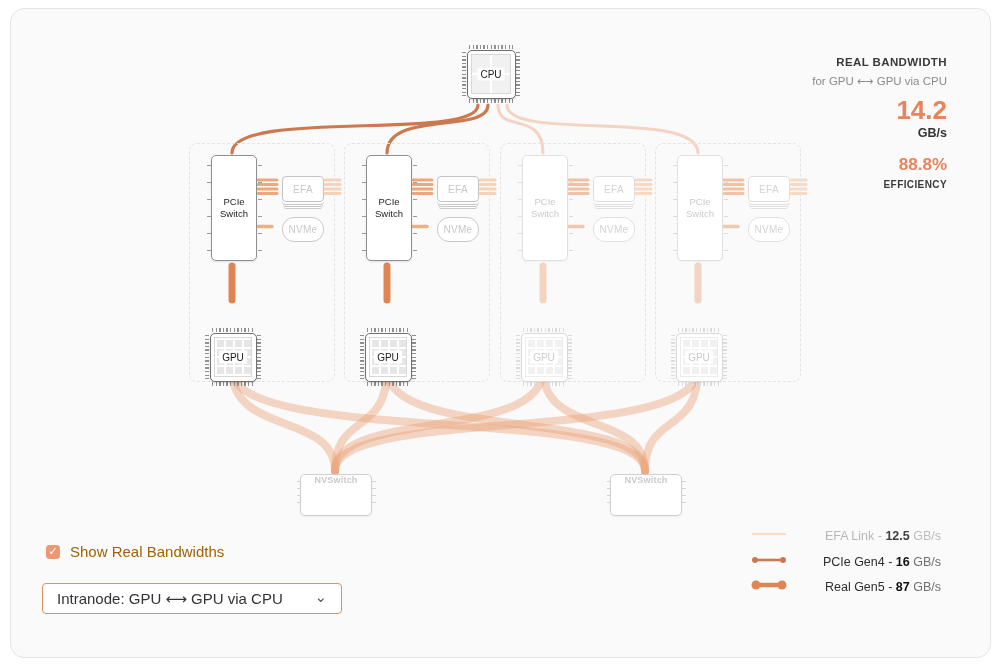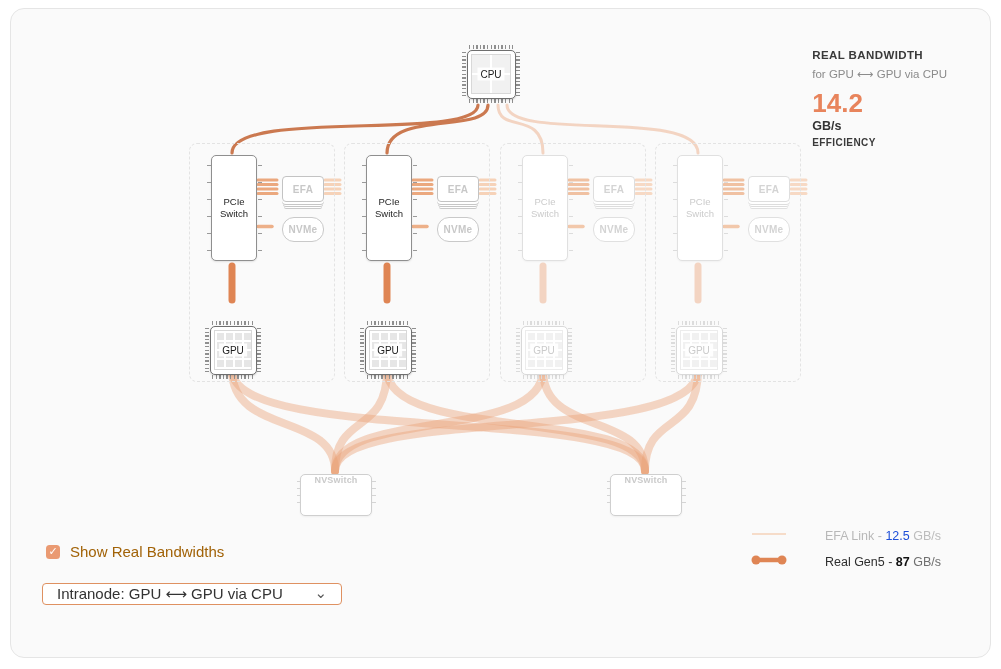--- a/index.html
+++ b/index.html
@@ -10,7 +10,7 @@
   #links{position:absolute;left:0;top:0;pointer-events:none;}
 
   
-  .stats{position:absolute;top:49px;right:54px;}
+  .stats{position:absolute;top:56px;right:54px;text-align:right;}
   .stats .title{font-size:11.5px;font-weight:700;color:#3a3a3a;letter-spacing:.4px;}
   .stats .subtitle{font-size:11.5px;color:#8b8b8b;margin-top:6px;}
   .stats .value{font-size:26px;font-weight:700;color:#e8845c;margin-top:9px;line-height:1.05;}

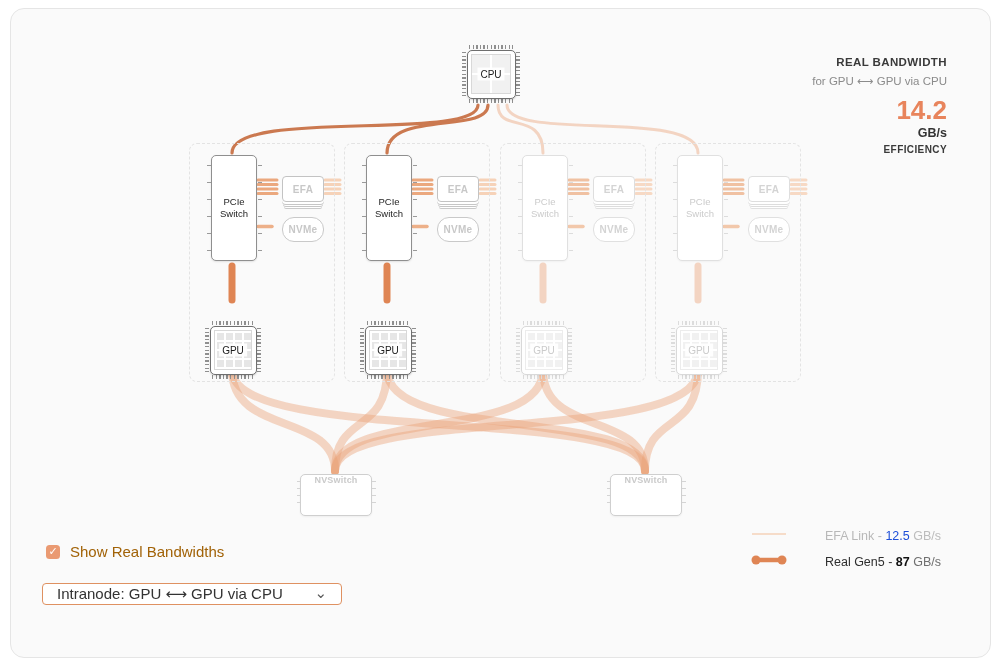--- a/index.html
+++ b/index.html
@@ -321,6 +321,7 @@
     <div class="subtitle">for GPU ⟷ GPU via CPU</div>
     <div class="value">14.2</div>
     <div class="unit">GB/s</div>
+    <div class="eff">88.8%</div>
     <div class="eff-label">EFFICIENCY</div>
   </div>
 

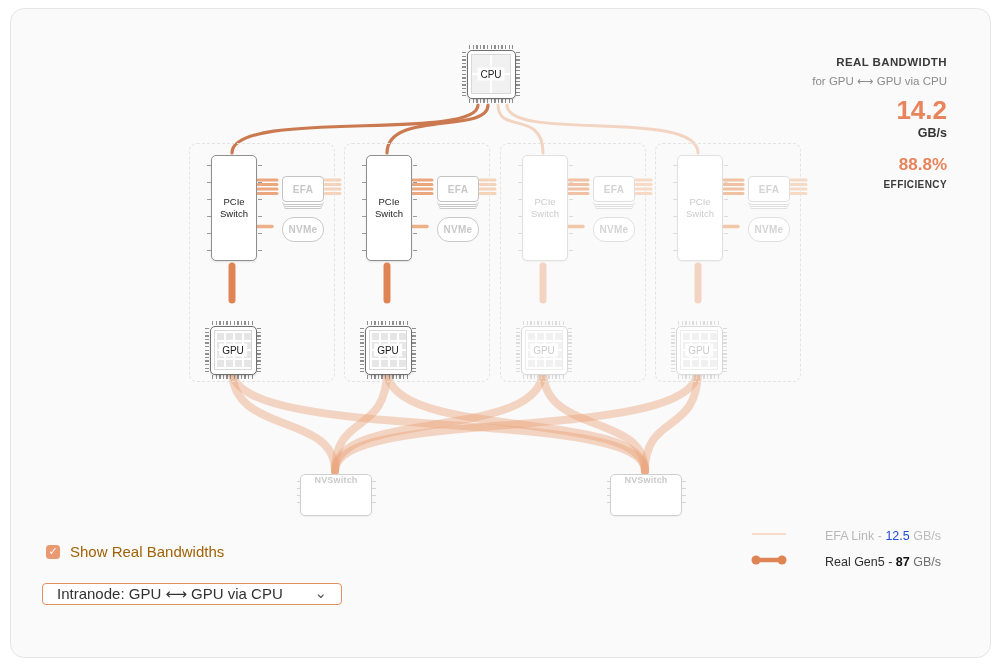--- a/index.html
+++ b/index.html
@@ -37,7 +37,7 @@
        box-shadow:0 2px 0 0 #fff,0 3px 0 0 #c6c6c6,0 5px 0 -1px #fff,0 6px 0 -1px #c6c6c6,0 8px 0 -2px #fff,0 9px 0 -2px #c9c9c9;}
   .nvme{position:absolute;left:92px;top:73px;width:40px;height:23px;background:#fff;
        border:1px solid #c9c9c9;border-radius:12px;display:flex;align-items:center;justify-content:center;}
-  .efa .lbl,.nvme .lbl{font-size:10px;font-weight:700;color:#c8c8c8;letter-spacing:.3px;}
+  .efa .lbl,.nvme .lbl{font-size:10px;font-weight:400;color:#c8c8c8;letter-spacing:.3px;}
 
   
   .chip{position:absolute;}

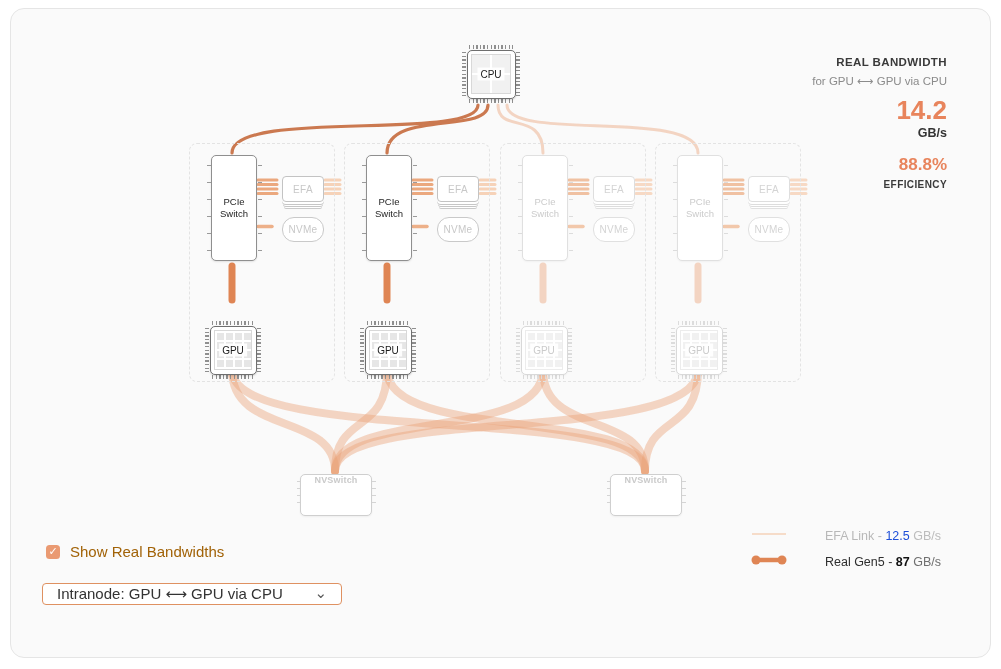--- a/index.html
+++ b/index.html
@@ -59,7 +59,7 @@
   .chip .lbl{position:absolute;left:50%;top:50%;transform:translate(-50%,-50%);
         font-size:10px;font-weight:400;color:#1c1c1c;background:rgba(255,255,255,.92);padding:1px 3px;}
   .cpu{left:462px;top:45px;width:58px;height:58px;}
-  .gpu{left:15px;top:177px;width:56px;height:58px;}
+  .gpu{left:15px;top:184px;width:56px;height:58px;}
 
   
   .nvswitch{position:absolute;width:70px;height:40px;background:#fff;border:1px solid #cfcfcf;border-radius:5px;

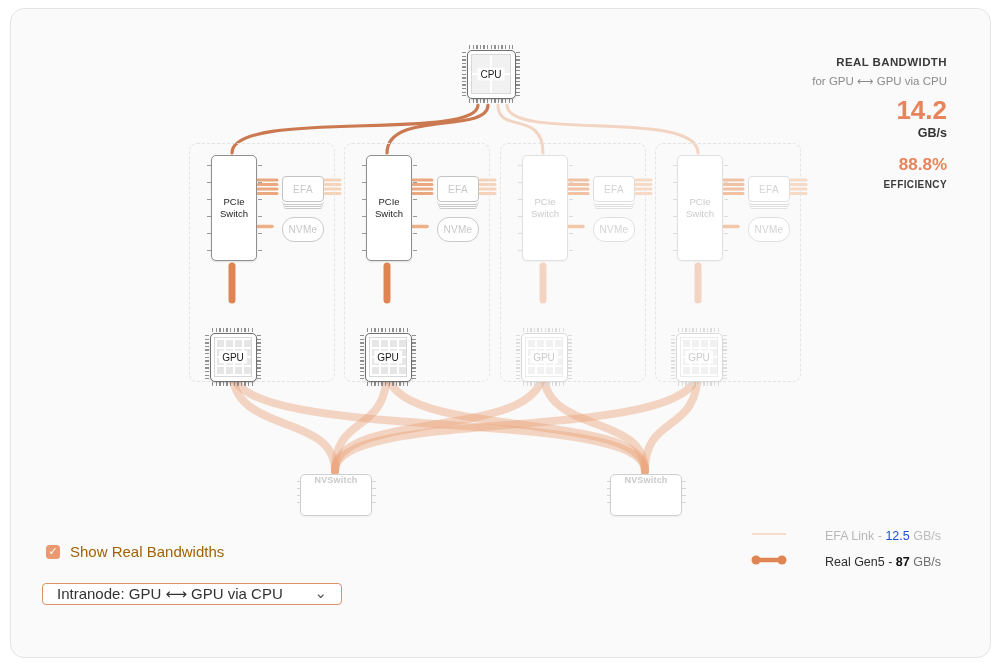--- a/index.html
+++ b/index.html
@@ -92,7 +92,7 @@
   .lg-swatch{width:42px;flex:0 0 42px;}
   .lg-text{flex:1;text-align:right;font-size:12.5px;white-space:nowrap;}
   .lg-on .lg-label{color:#2e2e2e;}  .lg-on .lg-value{color:#111;font-weight:700;}  .lg-on .lg-unit{color:#6f6f6f;}
-  .lg-off .lg-label{color:#b8b8b8;} .lg-off .lg-value{color:#1d4ed8;font-weight:400;} .lg-off .lg-unit{color:#bcbcbc;}
+  .lg-off .lg-label{color:#b8b8b8;} .lg-off .lg-value{color:#404040;font-weight:700;} .lg-off .lg-unit{color:#bcbcbc;}
 
   
   .checkbox-row{position:absolute;left:46px;top:543px;display:flex;align-items:center;cursor:pointer;}

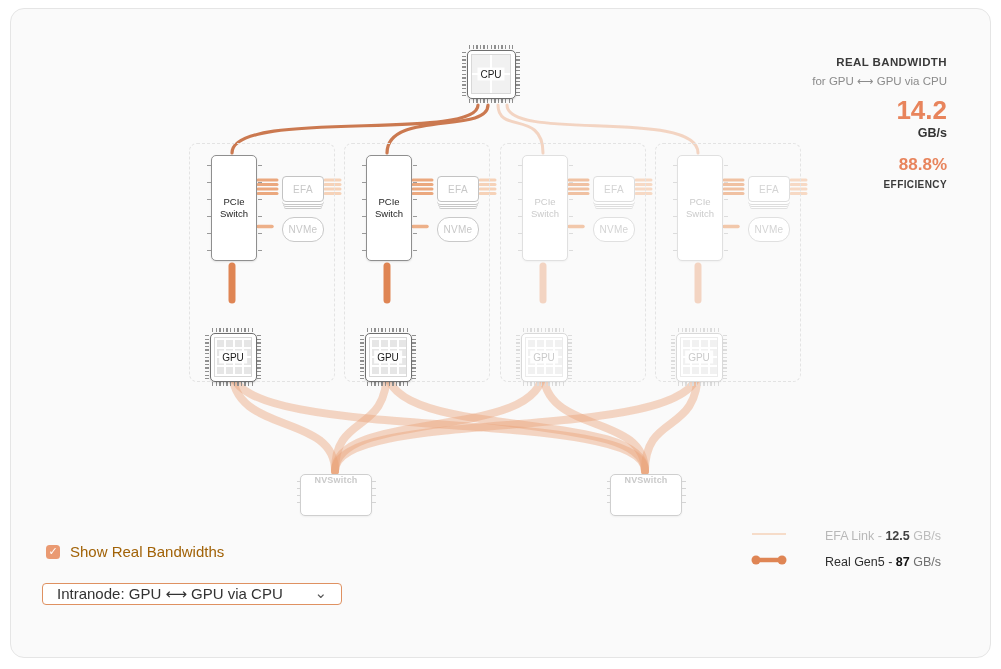--- a/index.html
+++ b/index.html
@@ -337,6 +337,16 @@
     <div class="lg-row lg-on">
       <span class="lg-swatch">
         <svg width="40" height="14">
+            <line x1="6" y1="7" x2="34" y2="7" stroke="#cb7950" stroke-width="2.6"></line>
+            <circle cx="6" cy="7" r="3" fill="#cb7950"></circle>
+            <circle cx="34" cy="7" r="3" fill="#cb7950"></circle>
+          </svg>
+      </span>
+      <span class="lg-text"><span class="lg-label">PCIe Gen4 - </span><span class="lg-value">16</span><span class="lg-unit"> GB/s</span></span>
+    </div>
+    <div class="lg-row lg-on">
+      <span class="lg-swatch">
+        <svg width="40" height="14">
             <line x1="7" y1="7" x2="33" y2="7" stroke="#df8554" stroke-width="4.5"></line>
             <circle cx="7" cy="7" r="4.5" fill="#df8554"></circle>
             <circle cx="33" cy="7" r="4.5" fill="#df8554"></circle>

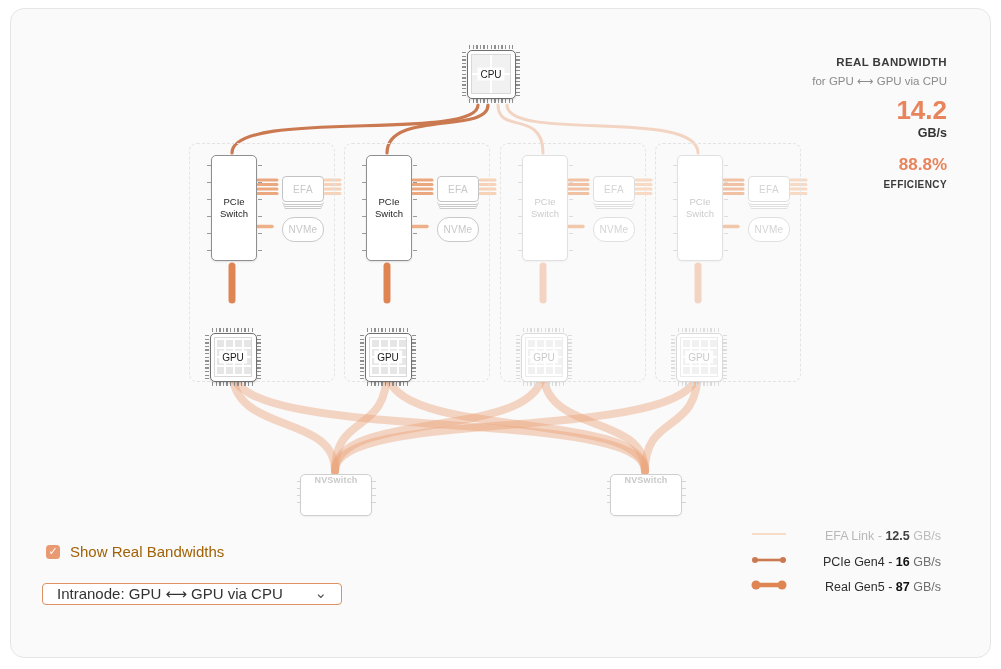--- a/index.html
+++ b/index.html
@@ -99,7 +99,7 @@
   .checkbox{width:14px;height:14px;background:#ea9a72;border-radius:3.5px;display:flex;align-items:center;justify-content:center;}
   .checkbox .check{color:#fff;font-size:11px;font-weight:700;line-height:1;}
   .checkbox-row .lbl{margin-left:10px;font-size:15px;color:#a16207;}
-  .selectbox{position:absolute;left:42px;top:583px;width:300px;height:22px;background:#fff;
+  .selectbox{position:absolute;left:42px;top:583px;width:300px;height:31px;background:#fff;
         border:1.6px solid #df9161;border-radius:4px;display:flex;align-items:center;
         padding:0 14px;box-sizing:border-box;cursor:pointer;}
   .selectbox .val{flex:1;font-size:15px;color:#333;}

